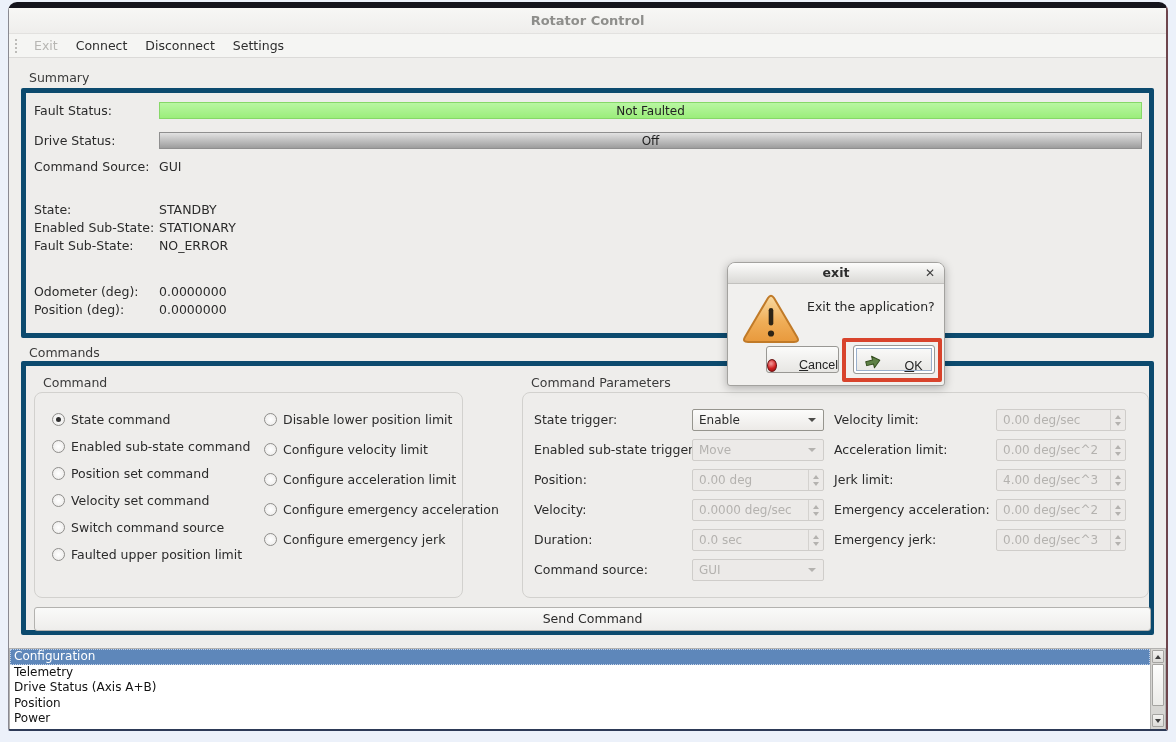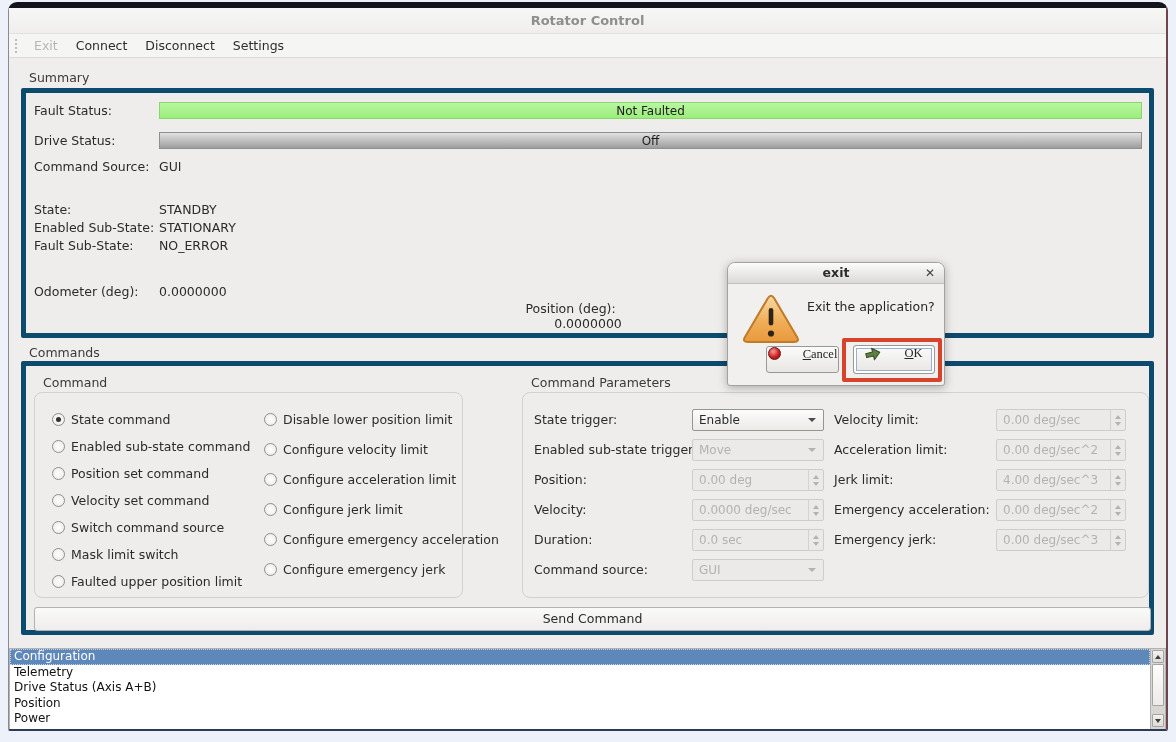--- a/index.html
+++ b/index.html
@@ -164,7 +164,7 @@
         <span class="lbl">Odometer (deg):</span>
         <span class="val">0.0000000</span>
       </div>
-      <div class="summary-row" style="margin-top:1px;flex-direction:column;">
+      <div class="summary-row" style="margin-top:1px;">
         <span class="lbl">Position (deg):</span>
         <span class="val">0.0000000</span>
       </div>

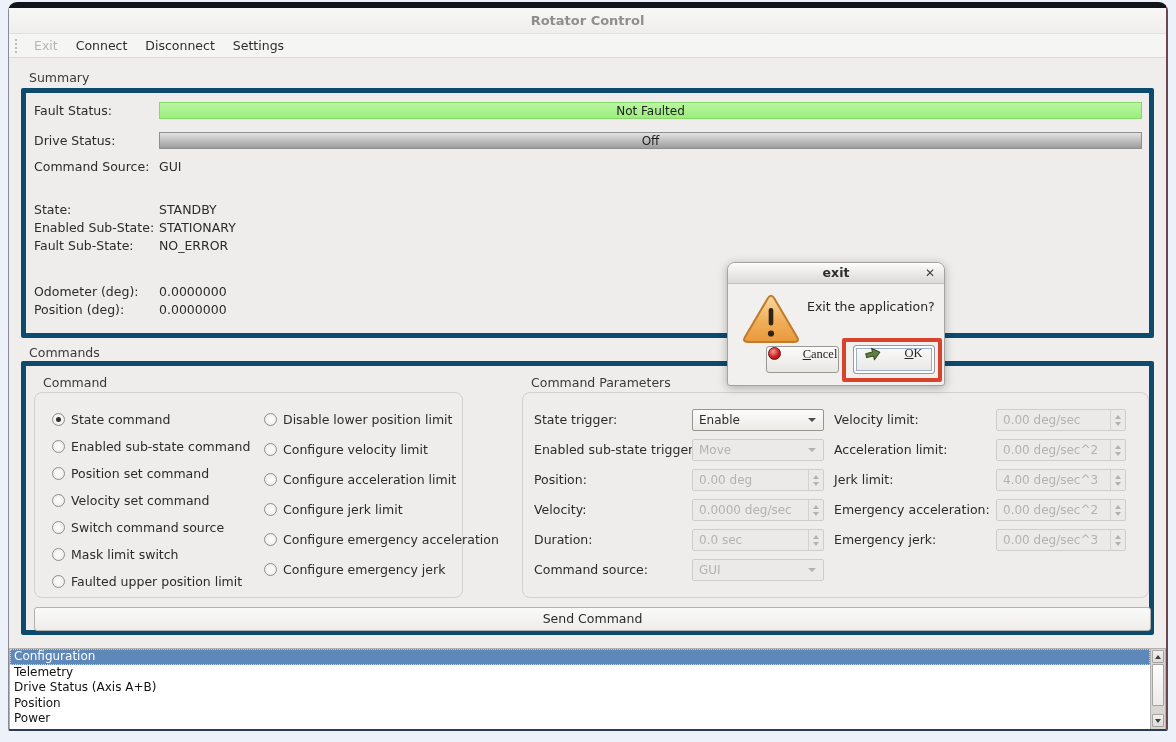--- a/index.html
+++ b/index.html
@@ -103,9 +103,9 @@
   .dialog-body { position:relative; height:102px; }
   .warn-icon { position:absolute; left:15px; top:9px; }
   .dialog-msg { position:absolute; left:79px; top:15px; font-size:12.5px; color:#262626; }
-  .dlg-btn { position:absolute; display:flex; align-items:flex-start; justify-content:center; gap:22px;
+  .dlg-btn { position:absolute; display:flex; align-items:flex-end; justify-content:center; gap:22px;
     background:linear-gradient(#fbfbfa,#e7e6e3); border:1px solid #999894; border-radius:3px;
-    font-family:Liberation Serif, serif; font-size:12.5px; color:#242424; }
+    font-family:Liberation Sans, sans-serif; font-size:12.5px; color:#242424; }
   .btn-cancel { left:38px; top:62px; width:73px; height:27px; }
   .btn-ok { left:125px; top:61px; width:82px; height:29px;
     box-shadow:inset 0 0 0 2px #ffffff, inset 0 0 0 3px #9ab0cc; }

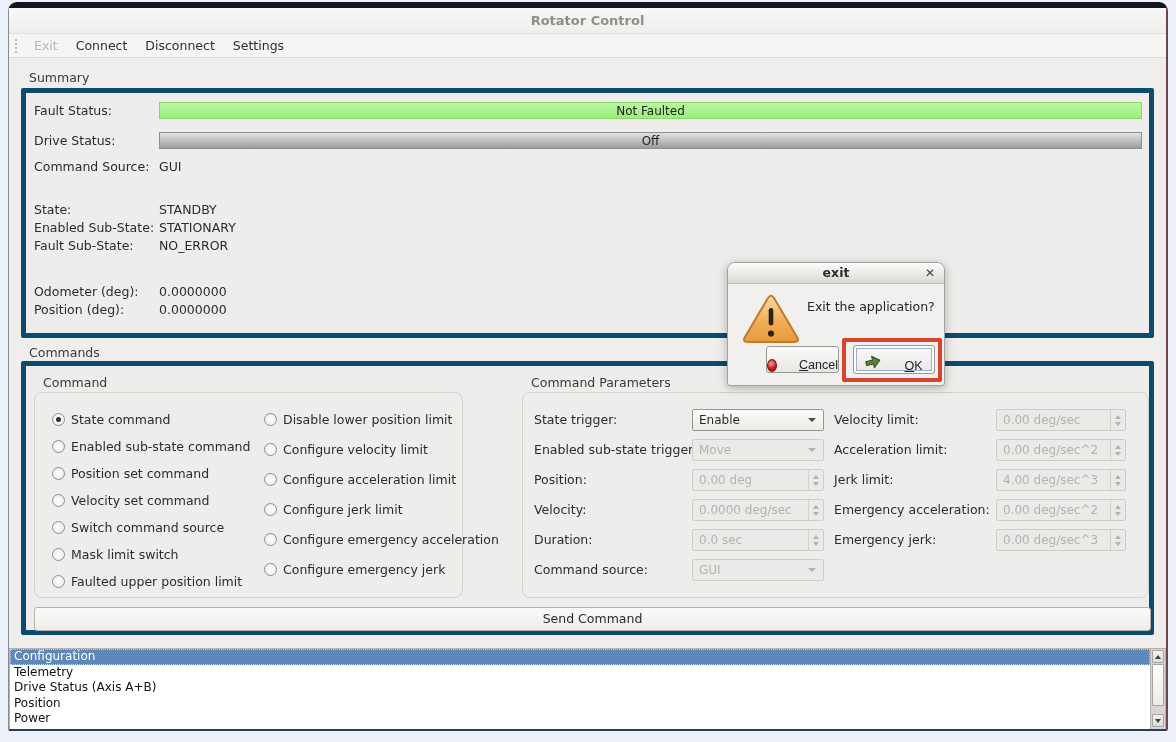--- a/index.html
+++ b/index.html
@@ -219,10 +219,6 @@
             <div class="radio-row">
               <span class="radio"></span>
               <span class="radio-label">Configure acceleration limit</span>
-            </div>
-            <div class="radio-row">
-              <span class="radio"></span>
-              <span class="radio-label">Configure jerk limit</span>
             </div>
             <div class="radio-row">
               <span class="radio"></span>

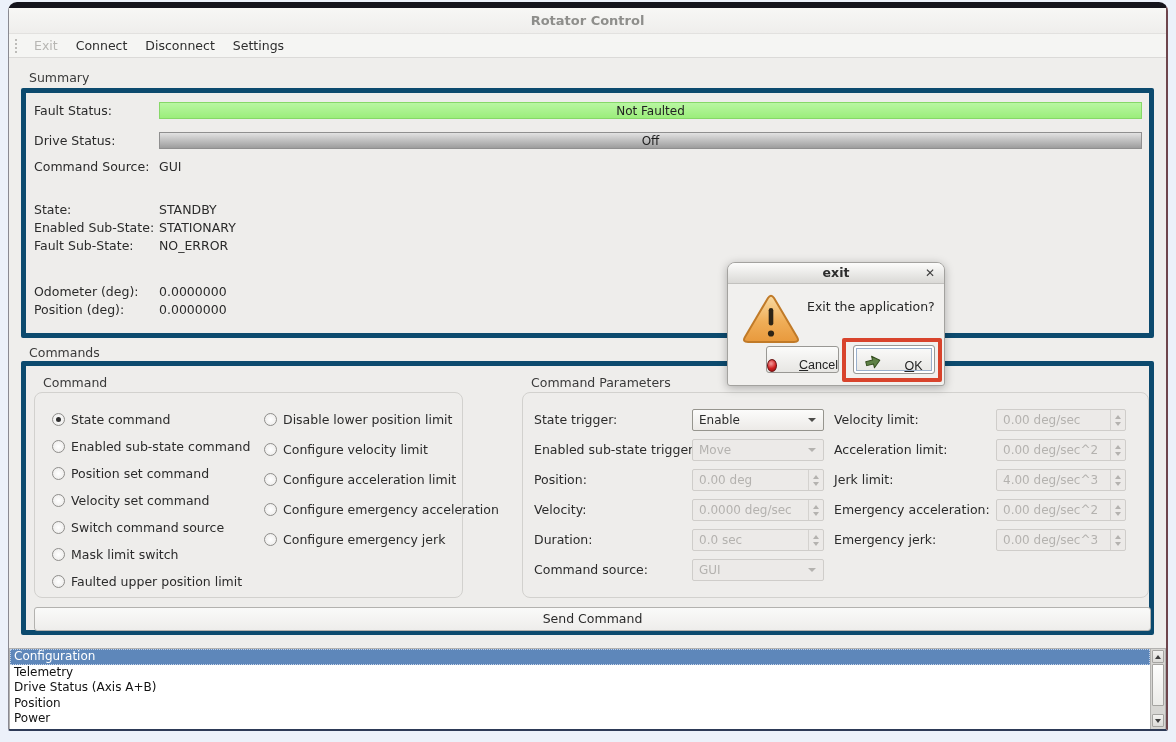--- a/index.html
+++ b/index.html
@@ -197,10 +197,6 @@
             <div class="radio-row">
               <span class="radio"></span>
               <span class="radio-label">Switch command source</span>
-            </div>
-            <div class="radio-row">
-              <span class="radio"></span>
-              <span class="radio-label">Mask limit switch</span>
             </div>
             <div class="radio-row">
               <span class="radio"></span>

